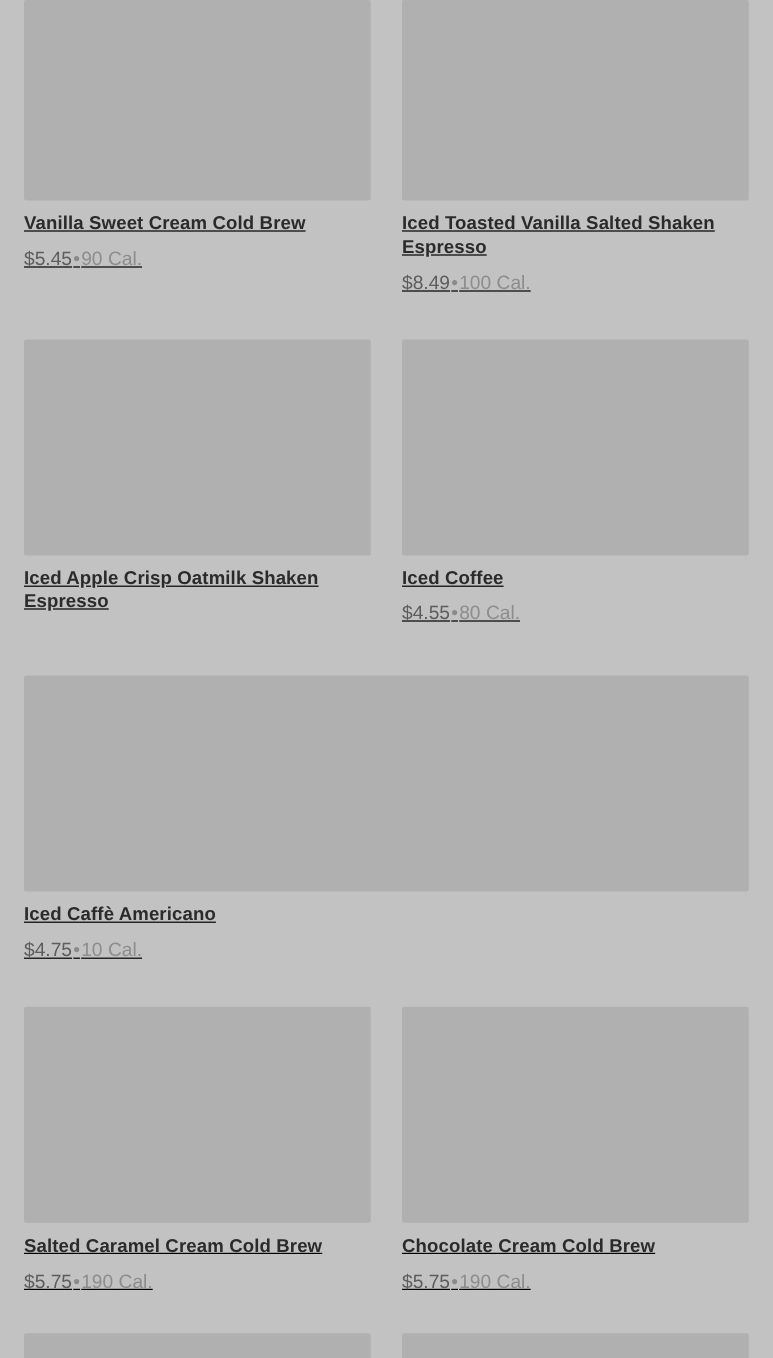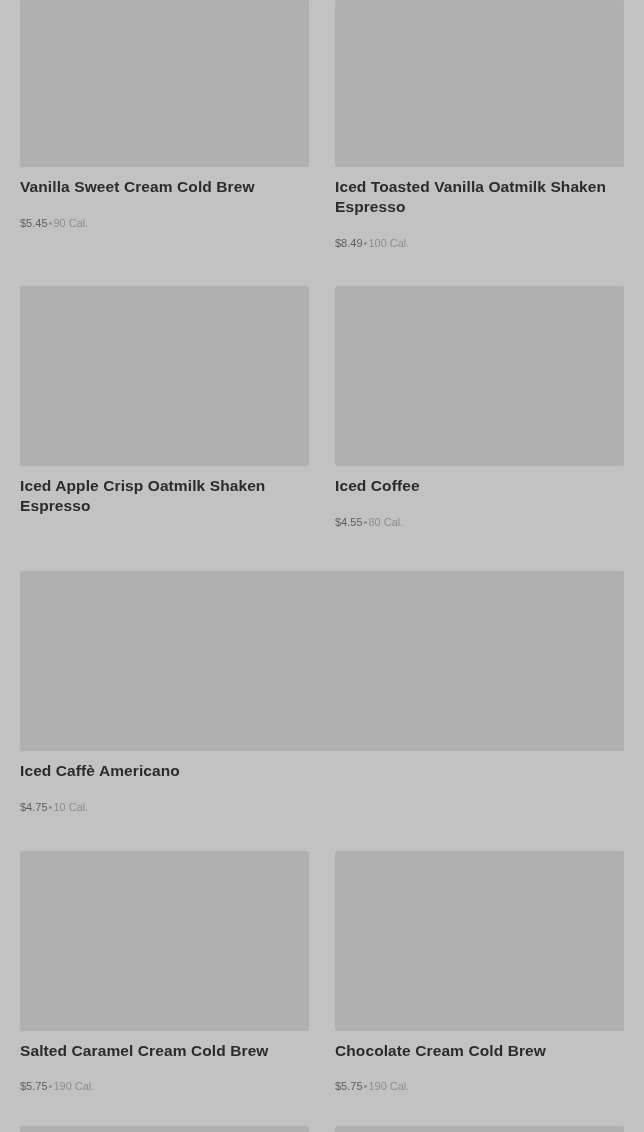--- a/index.html
+++ b/index.html
@@ -28,6 +28,7 @@
     width: 100%;
     gap: 26px;
     align-items: flex-start;
+    text-decoration: underline;
   }
 
   .product-card {

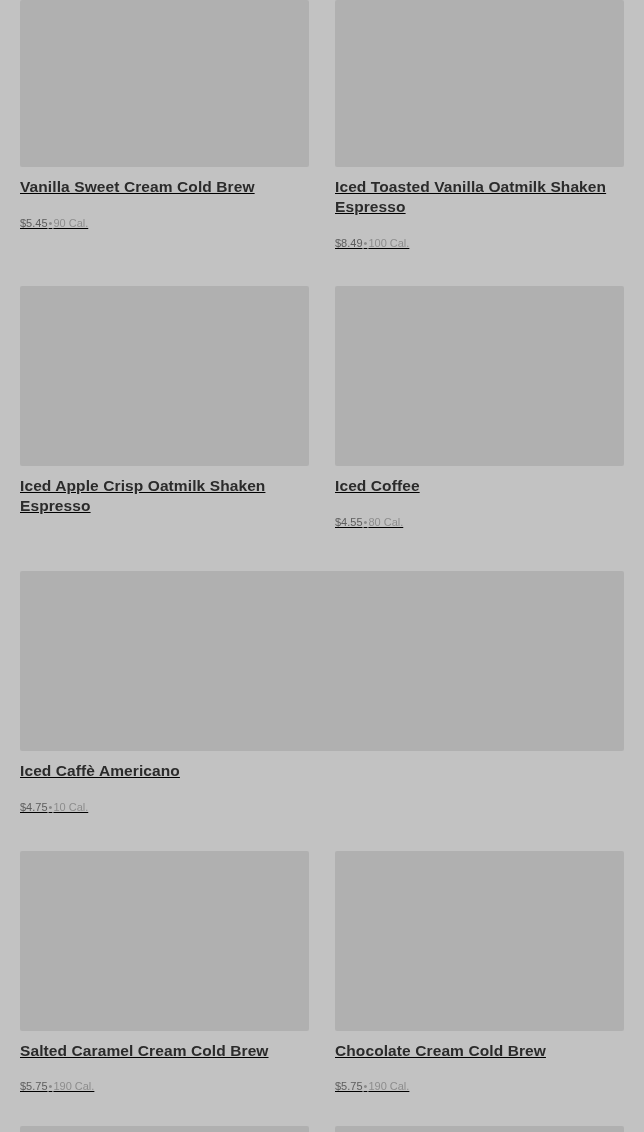--- a/index.html
+++ b/index.html
@@ -94,7 +94,7 @@
     </div>
     <div class="product-card">
       <div class="product-thumb"></div>
-      <div class="product-title">Iced Toasted Vanilla Oatmilk Shaken Espresso</div>
+      <div class="product-title">Iced Toasted Vanilla Salted Shaken Espresso</div>
       <div class="product-meta">
         <span class="meta-price">$8.49</span><span class="meta-sep">•</span><span class="meta-cal">100 Cal.</span>
       </div>

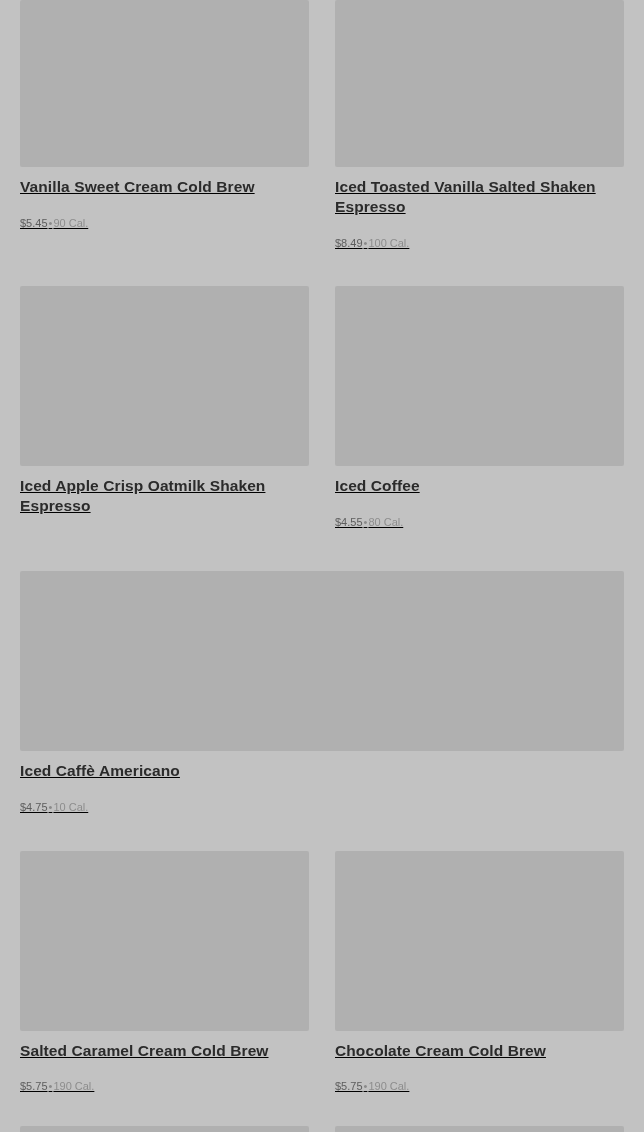--- a/index.html
+++ b/index.html
@@ -62,10 +62,10 @@
   }
 
   .product-meta {
-    font-size: 11px;
+    font-size: 16px;
     color: #6f6f6f;
     line-height: 1.25;
-    margin-top: 20px;
+    margin-top: 10px;
     white-space: nowrap;
   }
 

